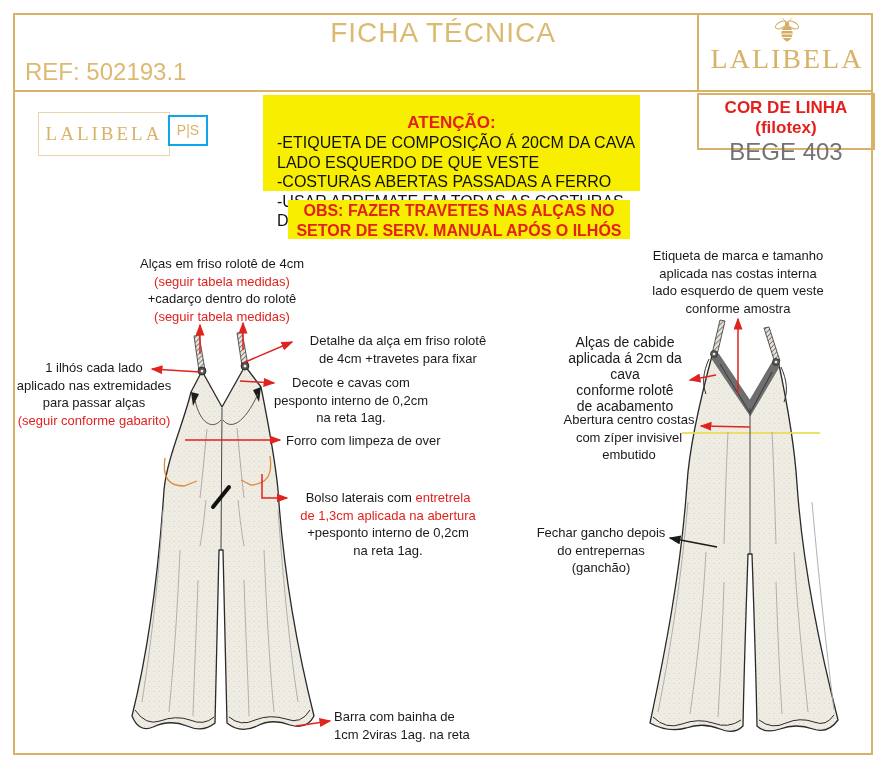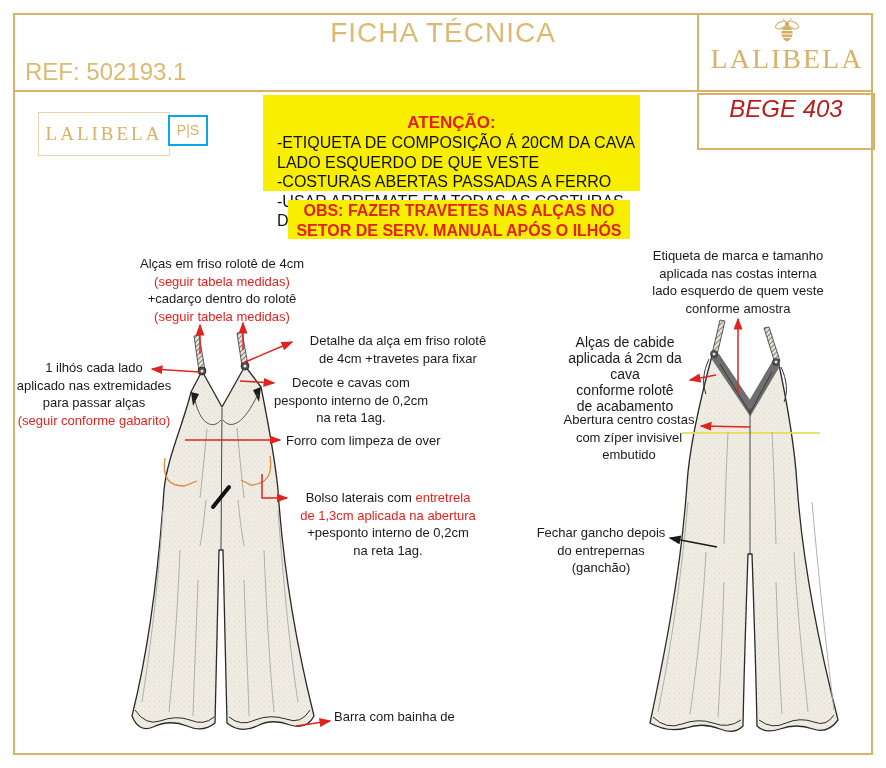--- a/index.html
+++ b/index.html
@@ -66,6 +66,7 @@
   </div>
 
   <div class="abs corbox">
+    <div class="corlabel">COR DE LINHA (filotex)</div>
     <div class="corvalue">BEGE 403</div>
   </div>
 

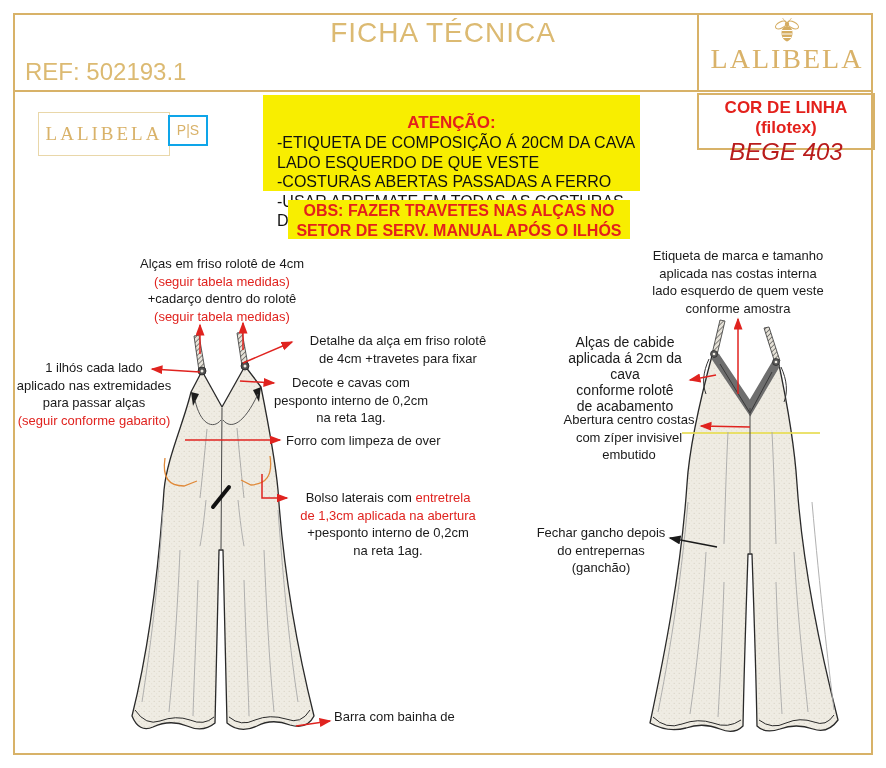--- a/index.html
+++ b/index.html
@@ -14,7 +14,7 @@
   .brandbig{font-family:"Liberation Serif", serif;font-size:28px;letter-spacing:2px;color:#d9b269;margin-top:2px;}
   .corbox{left:697px;top:93px;width:174px;height:53px;border:2px solid #d8b268;text-align:center;}
   .corlabel{font-size:17px;font-weight:bold;color:#e3211c;margin-top:3px;}
-  .corvalue{font-size:24px;color:#b91c1c;font-style:italic;}
+  .corvalue{font-size:24px;color:#737373;}
   .lalibox{left:38px;top:112px;width:130px;height:42px;border:1px solid #e9d7a9;text-align:center;line-height:42px;}
   .brandsmall{font-family:"Liberation Serif", serif;font-size:19px;letter-spacing:3px;color:#d9b269;}
   .psbox{left:168px;top:115px;width:36px;height:27px;border:2px solid #0ea5e9;text-align:center;line-height:27px;

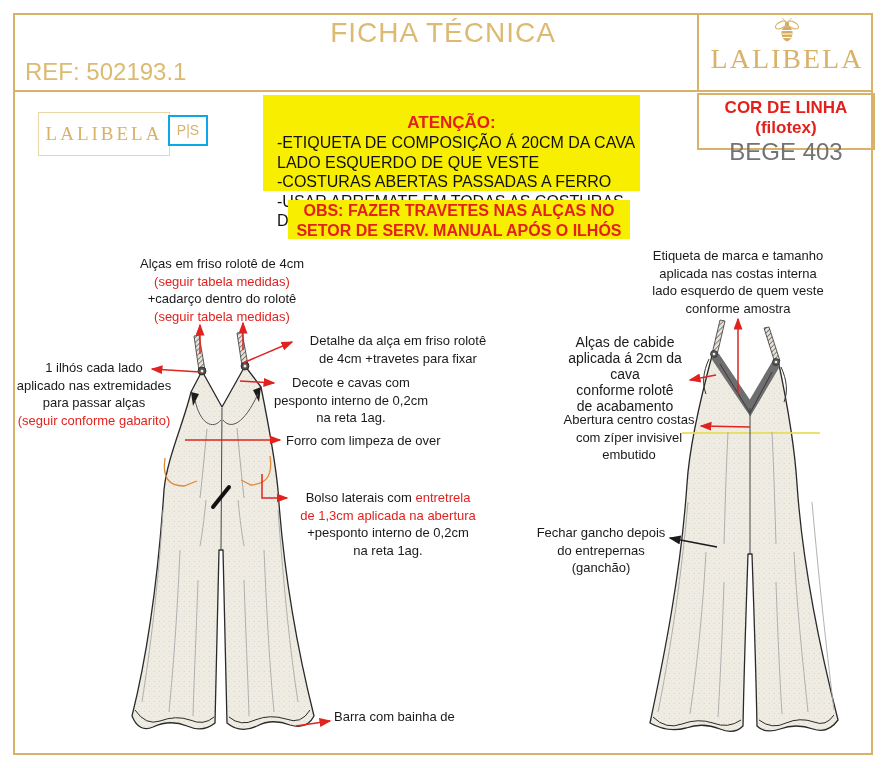--- a/index.html
+++ b/index.html
@@ -282,6 +282,7 @@
 
   <div class="abs note" style="left:334px;top:708px;width:175px;">
     <div>Barra com bainha de</div>
+    <div>1cm 2viras 1ag. na reta</div>
   </div>
 
   <div class="abs note center" style="left:642px;top:247px;width:192px;">

